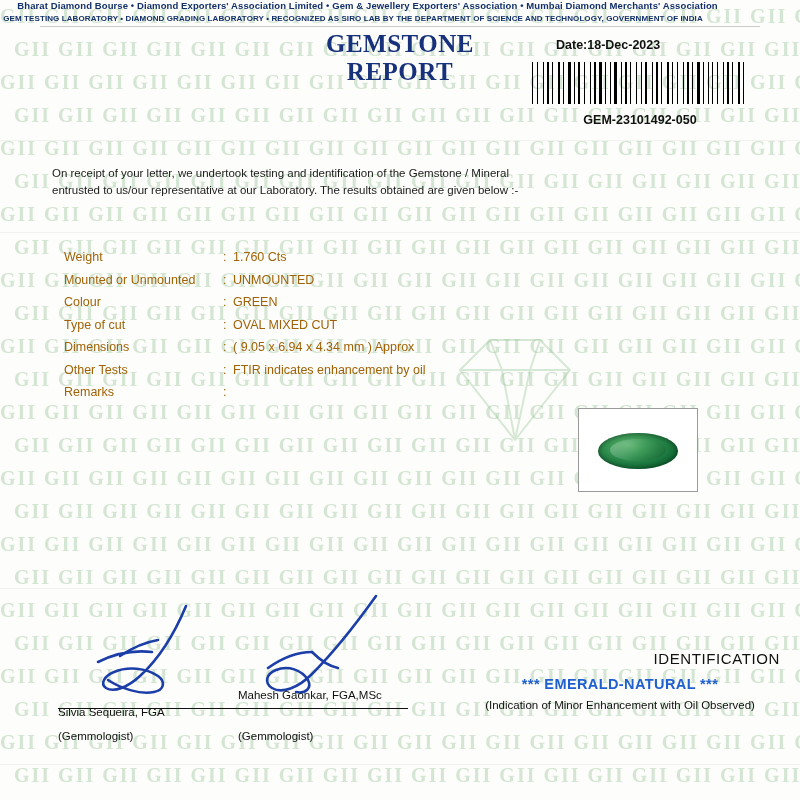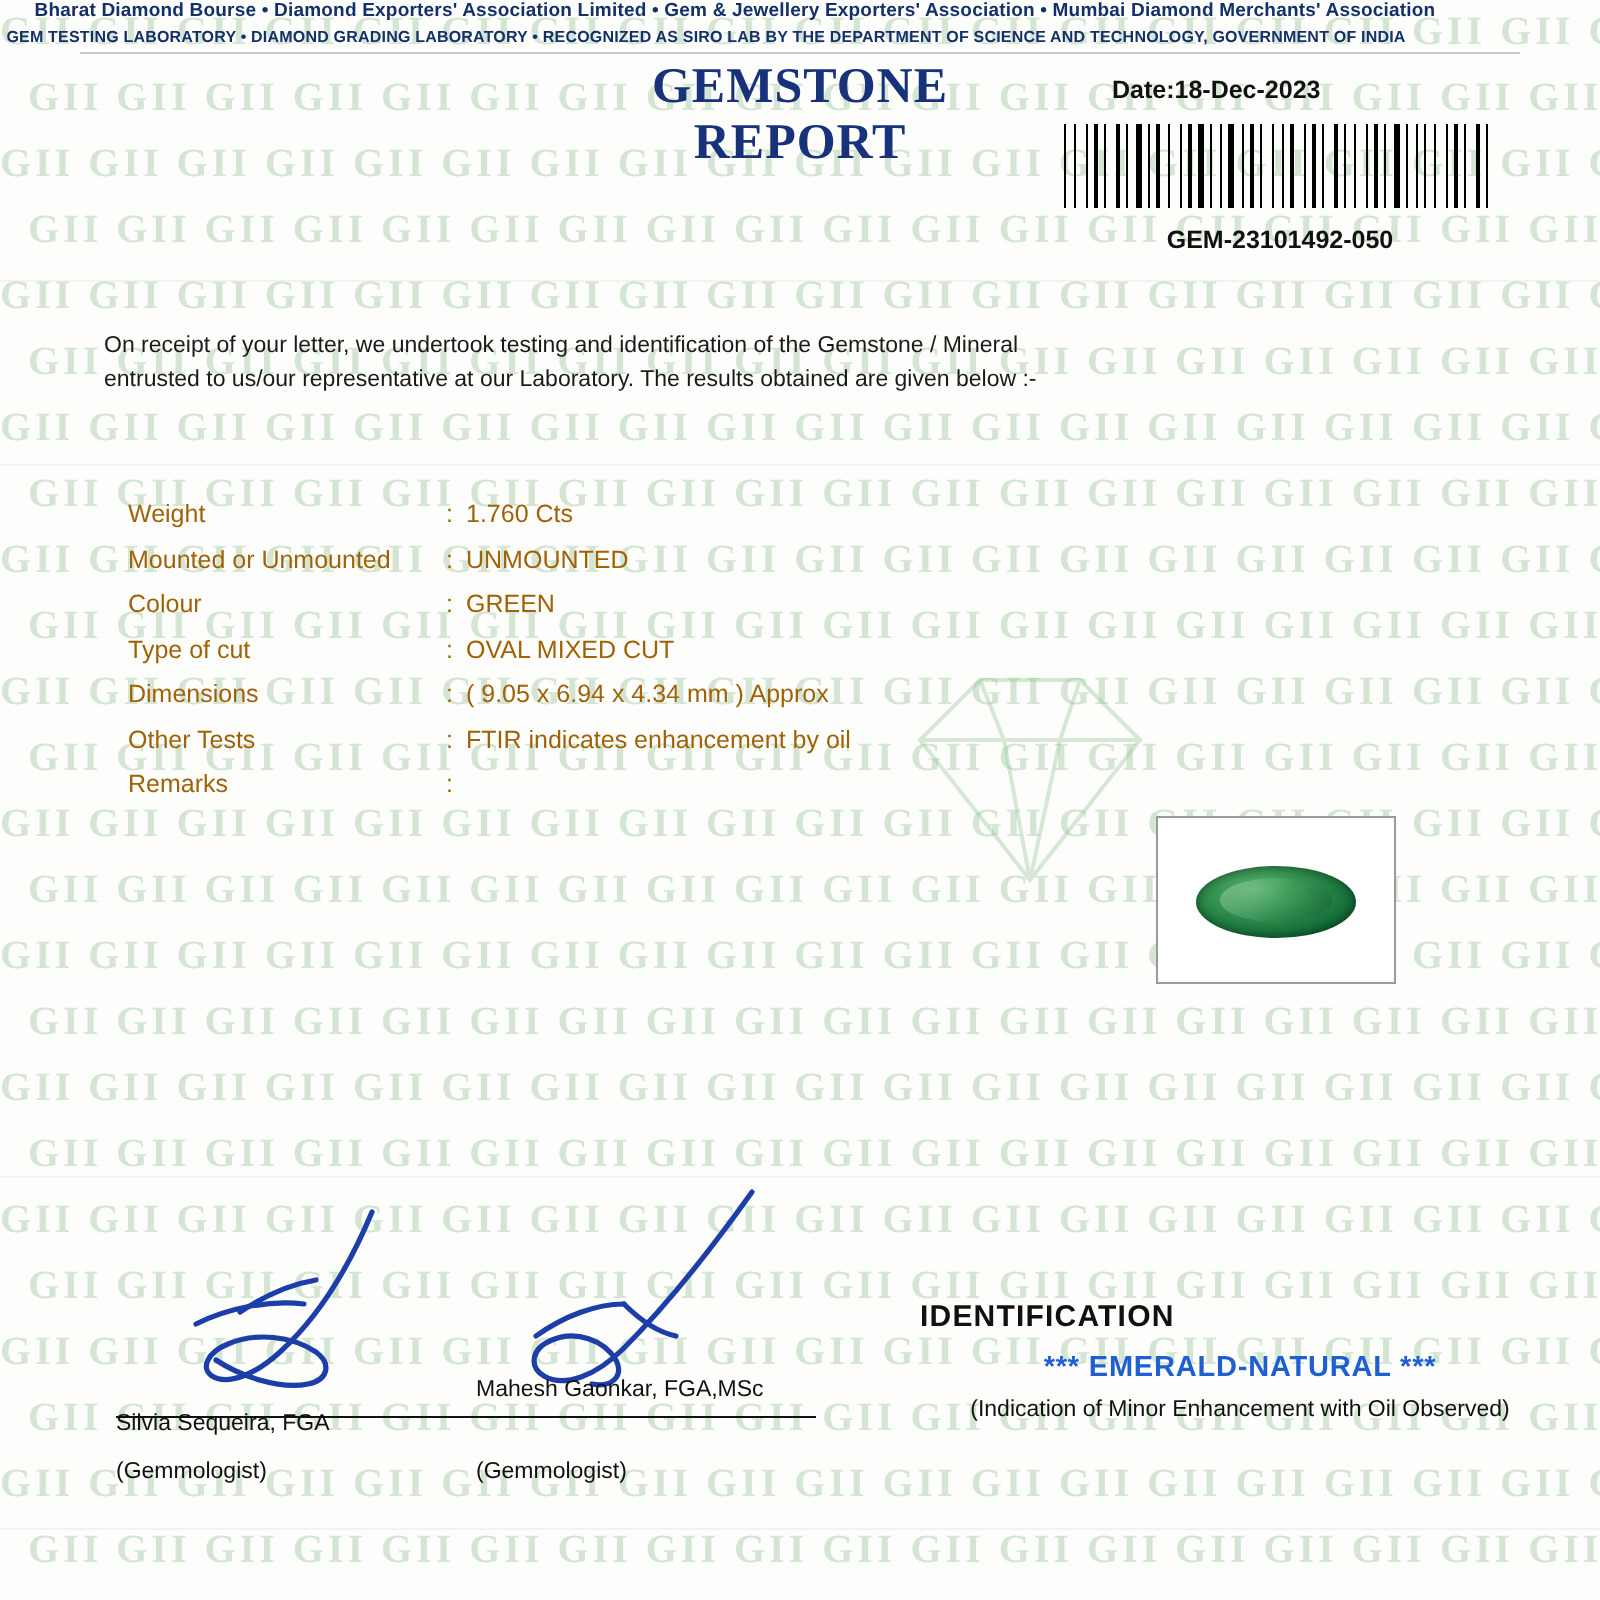--- a/index.html
+++ b/index.html
@@ -239,9 +239,9 @@
     top: 650px;
     left: 460px;
     width: 320px;
-    text-align: left;
+    text-align: right;
     font-size: 15px;
-    font-weight: bold;
+    font-weight: normal;
     letter-spacing: 0.6px;
     color: #111;
   }

